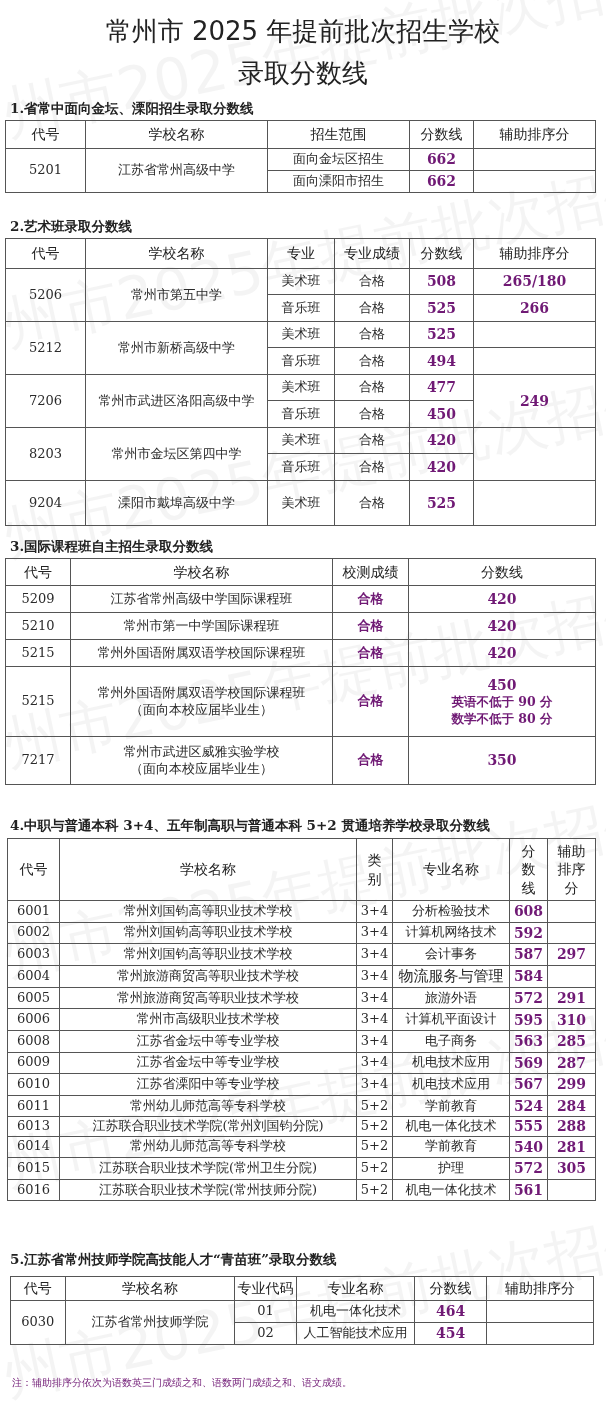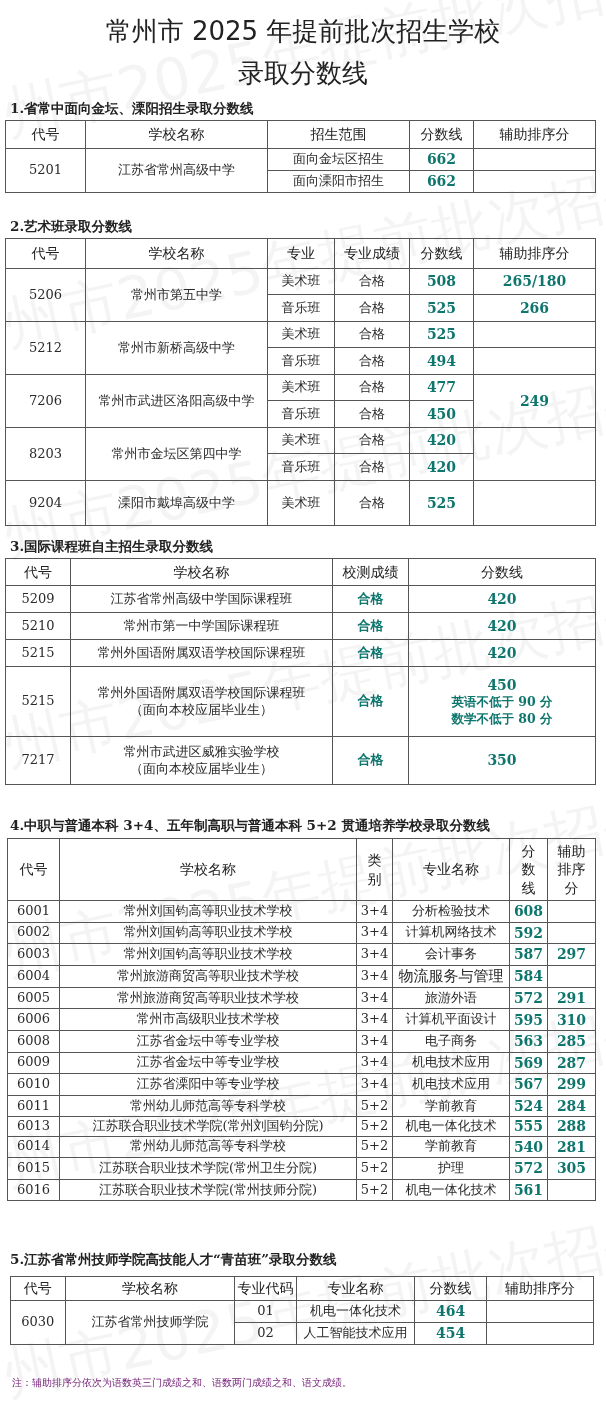--- a/index.html
+++ b/index.html
@@ -33,7 +33,7 @@
     font-size: 13px; padding: 0; font-weight: normal; color: #2a2a2a; line-height: 1.3;
   }
   th { font-size: 14px; color: #222; }
-  .num { font-weight: bold; font-size: 14px; color: #0f766e; }
+  .num { font-weight: bold; font-size: 14px; color: #701a75; }
   .note {
     position: absolute; left: 12px; top: 1402px; font-size: 10px; color: #701a75; z-index: 1;
     font-family: "DejaVu Sans", sans-serif;

